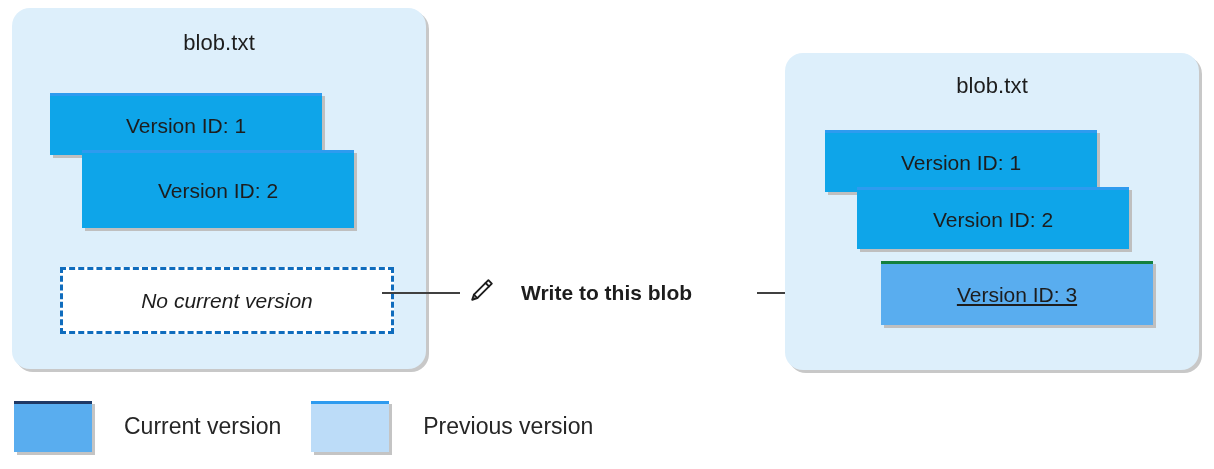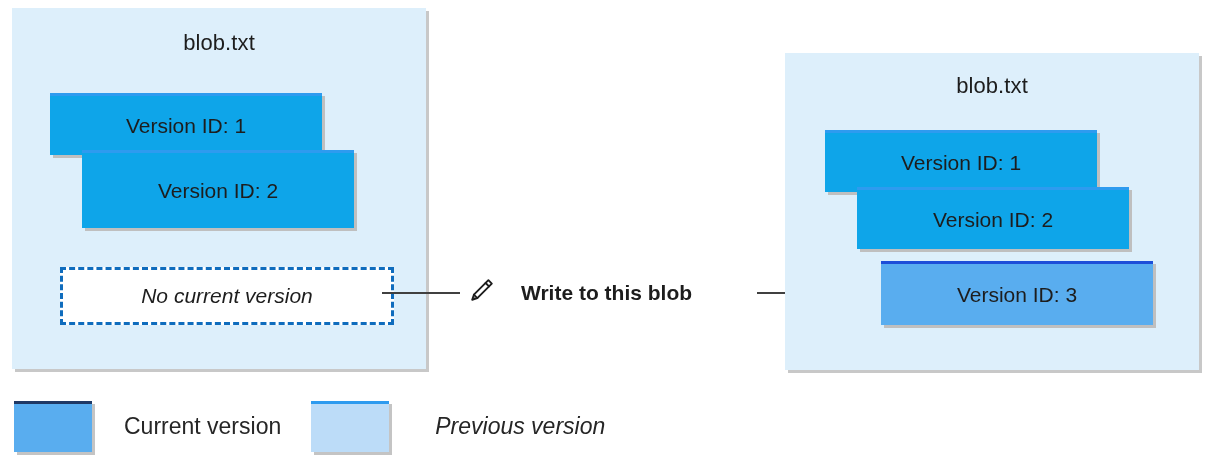--- a/index.html
+++ b/index.html
@@ -21,6 +21,7 @@
     position: absolute;
     background: #ddeffb;
     box-shadow: 3px 3px 0 0 #c8c8c8;
+    border-radius: 18px;
   }
   #panel-left  { left: 12px;  top: 8px;  width: 414px; height: 361px; }
   #panel-right { left: 785px; top: 53px; width: 414px; height: 317px; }

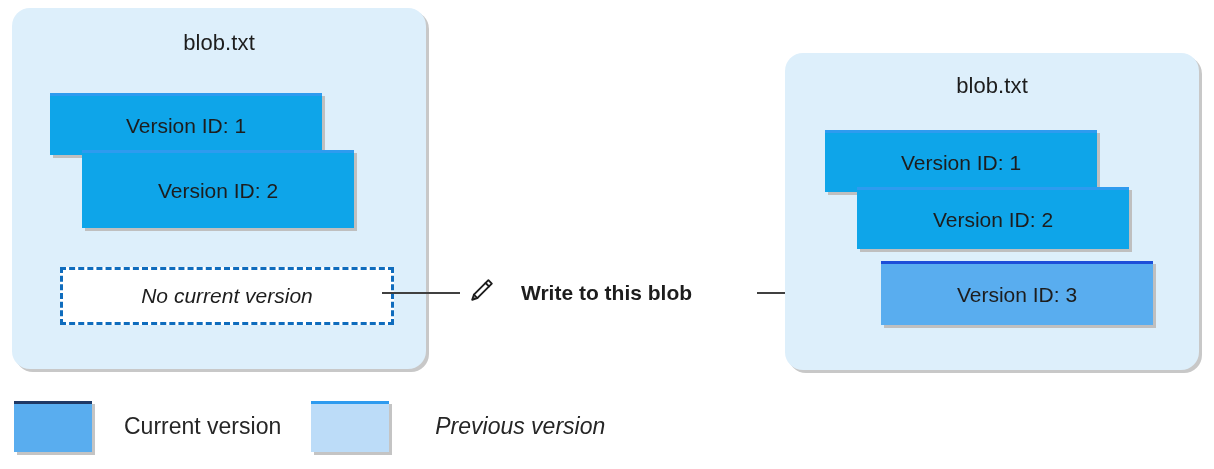--- a/index.html
+++ b/index.html
@@ -73,7 +73,7 @@
     left: 48px;
     top: 259px;
     width: 334px;
-    height: 58px;
+    height: 67px;
     box-sizing: border-box;
     background: #ffffff;
     border: 3px dashed #0f6cbd;

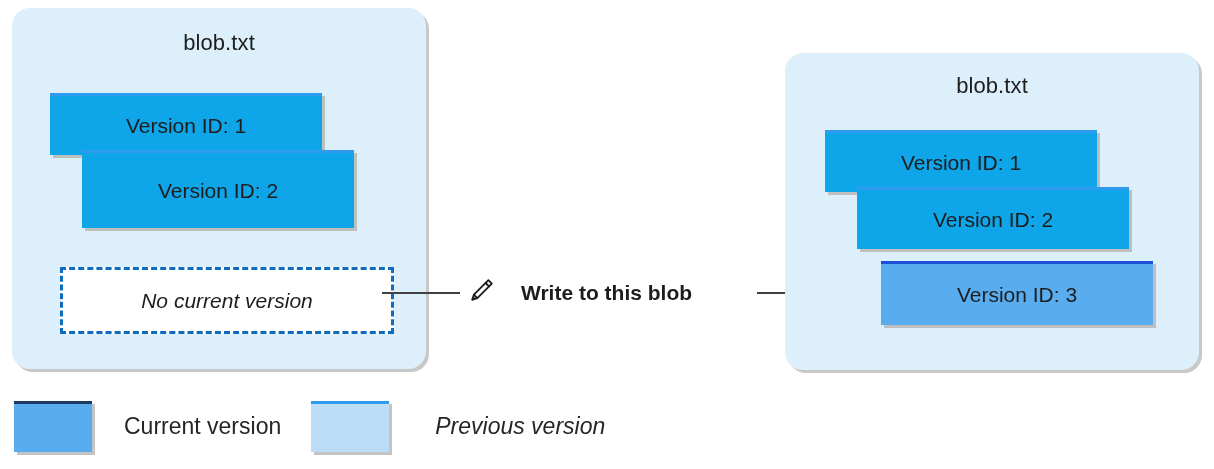--- a/index.html
+++ b/index.html
@@ -55,7 +55,8 @@
   }
   .version-card.current {
     background: #59adef;
-    border-top: 3px solid #1d4ed8;
+    border-top: 3px solid #15803d;
+    text-decoration: underline;
   }
 
   

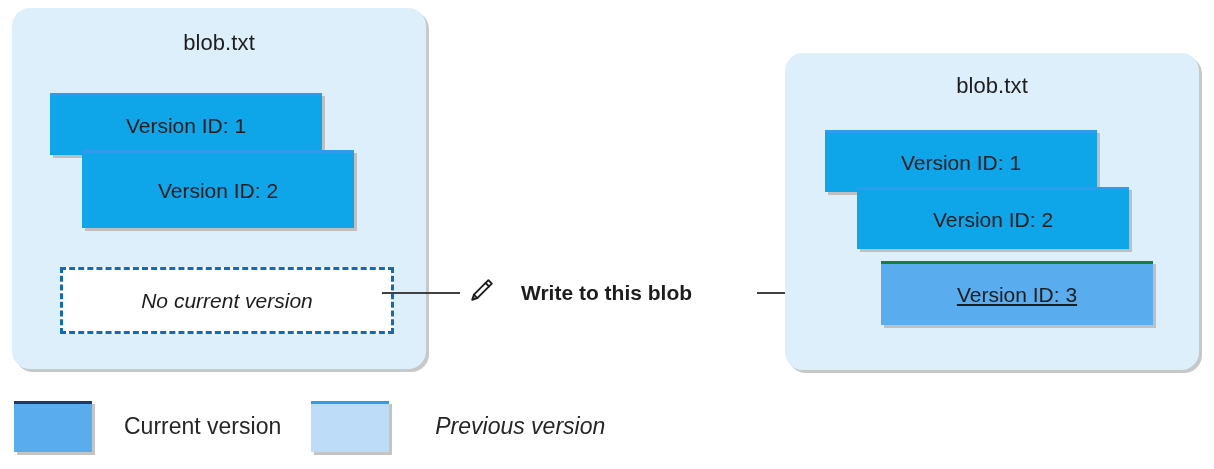--- a/index.html
+++ b/index.html
@@ -146,7 +146,7 @@
   }
   #legend-item-current  .legend-label  { margin-left: 32px; }
   #legend-item-previous { margin-left: 30px; }
-  #legend-item-previous .legend-label  { margin-left: 46px; font-style: italic; }
+  #legend-item-previous .legend-label  { margin-left: 34px; }
 </style>
 </head>
 <body>

